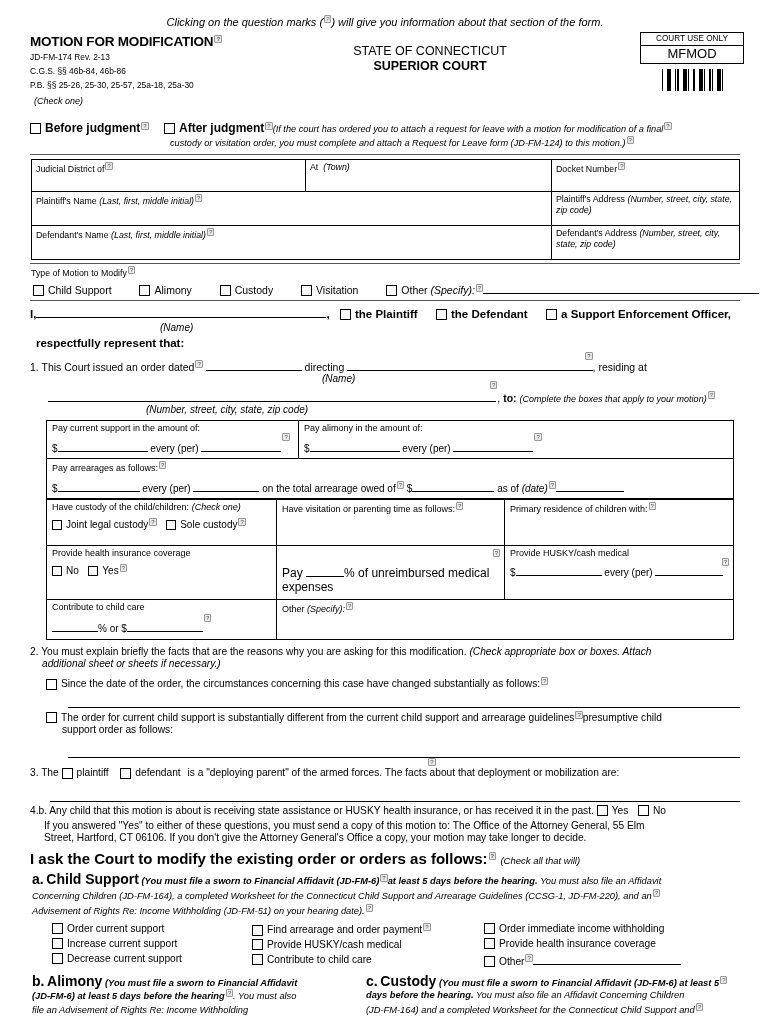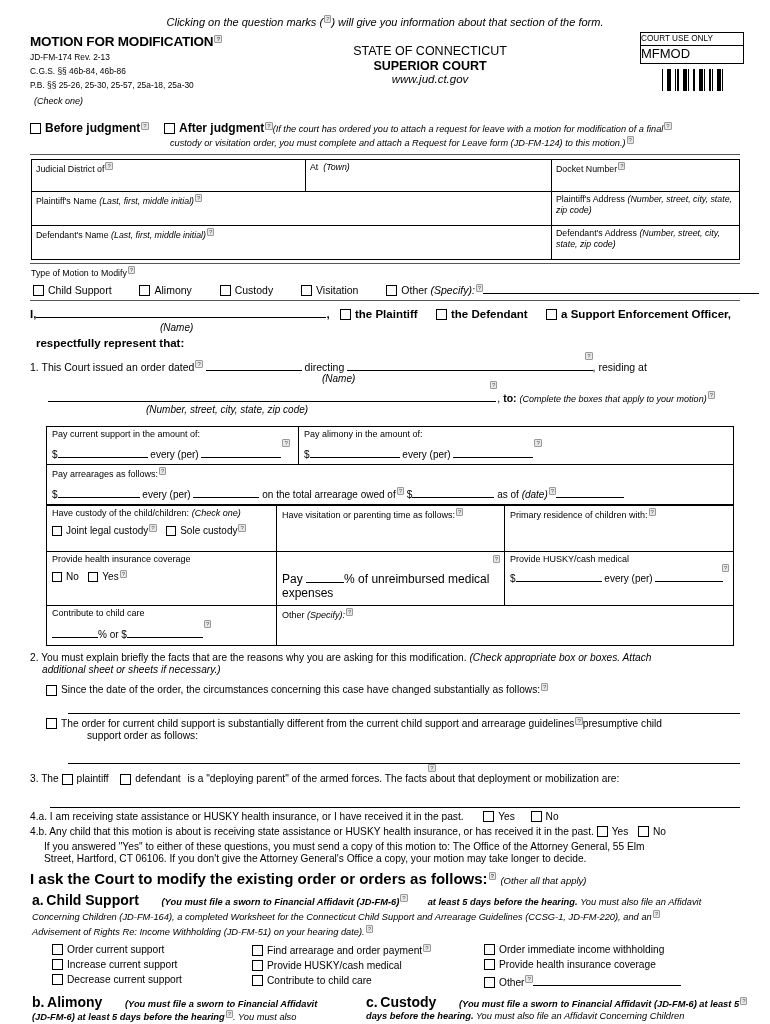--- a/index.html
+++ b/index.html
@@ -37,7 +37,7 @@
   .hdr-c1 { font-size:12.5px; }
   .hdr-c2 { font-size:12.5px; font-weight:bold; }
   .hdr-c3 { font-size:11.5px; font-style:italic; }
-  .hdr-right { position:absolute; right:26px; top:4px; width:104px; }
+  .hdr-right { position:absolute; right:26px; top:4px; width:104px; text-align:center; }
   .cuo { border:1px solid #000; font-size:8.2px; padding:1px 0; }
   .mfmod { border:1px solid #000; border-top:none; font-size:13px; padding:1px 0; }
   .barcode { margin-top:5px; height:22px; display:flex; justify-content:center; gap:1px; }

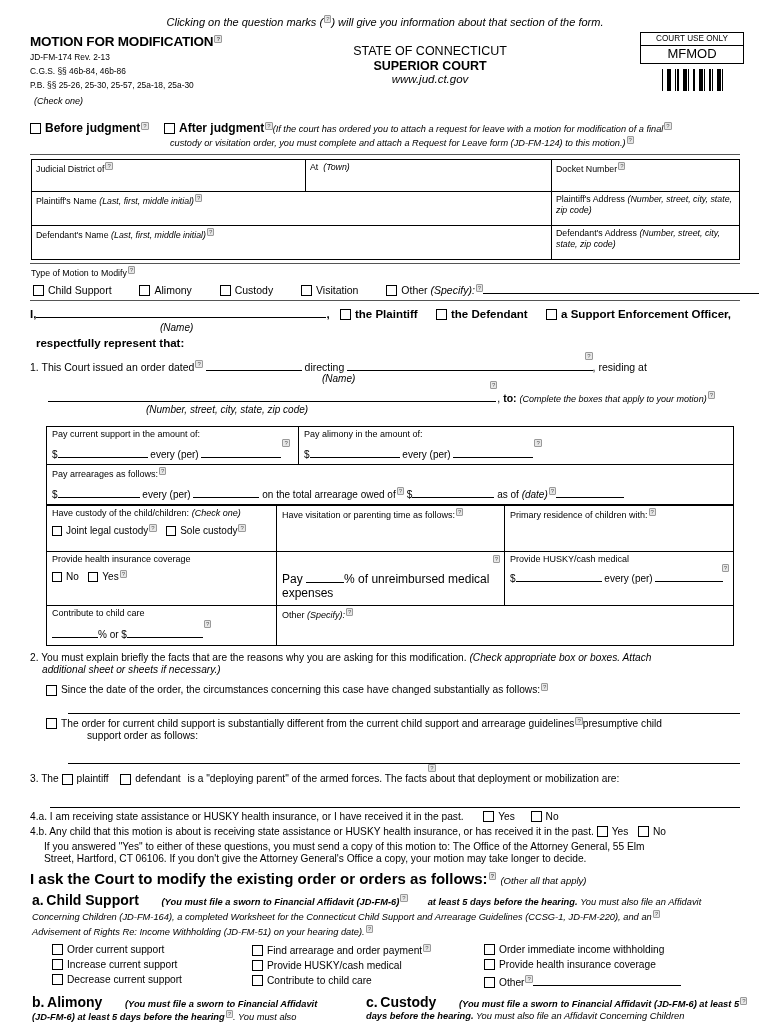--- a/index.html
+++ b/index.html
@@ -108,7 +108,6 @@
     <div class="hdr-center">
       <div class="hdr-c1">STATE OF CONNECTICUT</div>
       <div class="hdr-c2">SUPERIOR COURT</div>
-      <div class="hdr-c3">www.jud.ct.gov</div>
     </div>
     <div class="hdr-right">
       <div class="cuo">COURT USE ONLY</div>

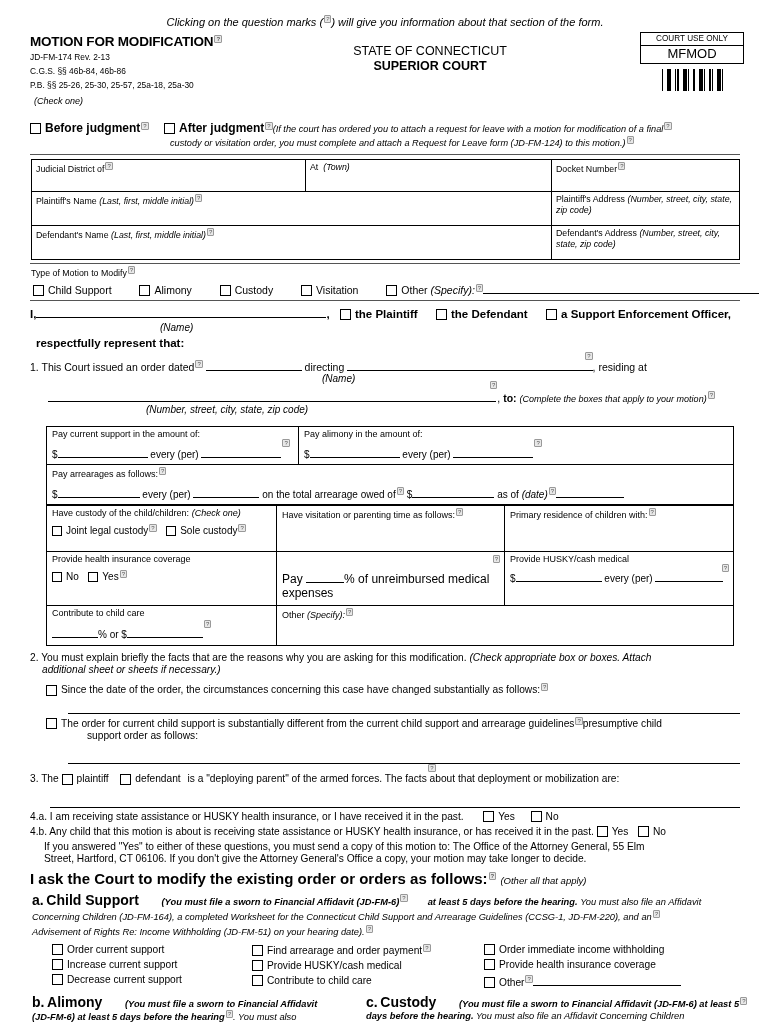--- a/index.html
+++ b/index.html
@@ -216,7 +216,7 @@
   </div>
   <div style="padding-left:146px;"><span class="namecap">(Number, street, city, state, zip code)</span></div>
 
-  <table class="grid" style="margin-top:10px;">
+  <table class="grid" style="margin-top:4px;">
     <tbody>
         <tr>
       <td style="width:252px;">

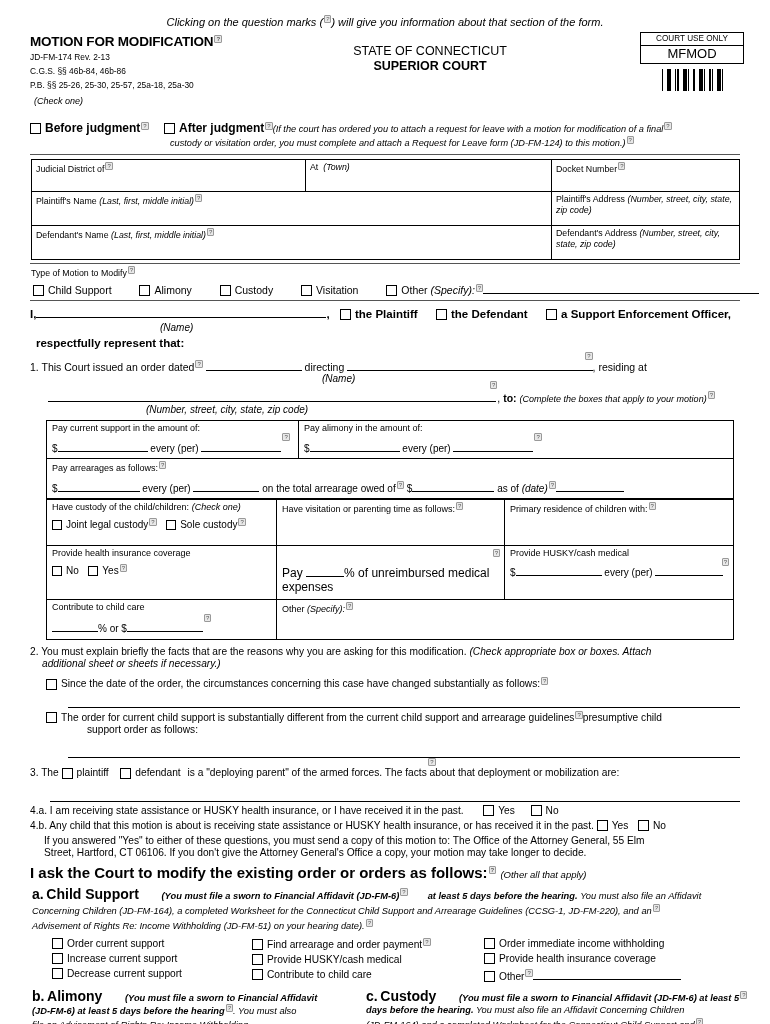--- a/index.html
+++ b/index.html
@@ -303,7 +303,7 @@
   <div class="s2" style="padding-left:46px;margin-top:3px;">
     <span class="cbox"></span><span>The order for current child support is substantially different from the current child support and arrearage guidelines</span><span class="q">?</span><span>presumptive child</span>
   </div>
-  <div class="s2" style="padding-left:87px;">
+  <div class="s2" style="padding-left:62px;">
     <span>support order as follows:</span>
   </div>
   <div style="margin:22px 30px 0 68px;">

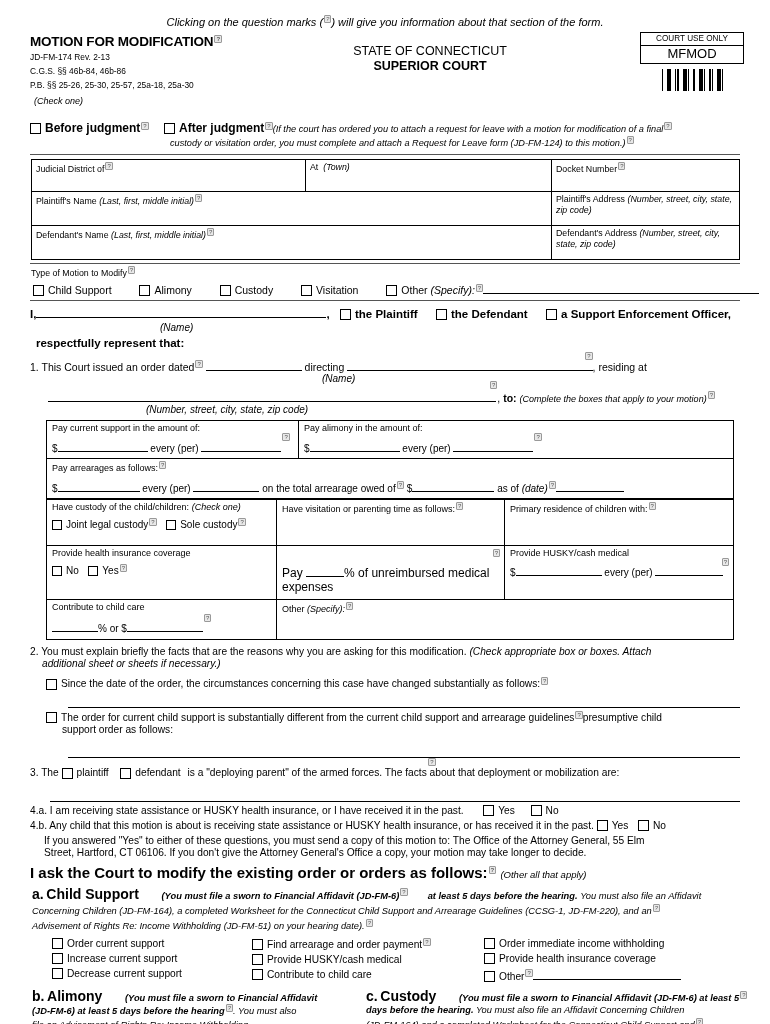--- a/index.html
+++ b/index.html
@@ -322,13 +322,6 @@
     </div>
 
   <div class="s2" style="margin-top:3px;">
-    <span>4.a. I am receiving state assistance or HUSKY health insurance, or I have received it in the past.</span>
-    <span style="display:inline-block;width:14px;"></span>
-    <span class="cbox"></span><span>Yes</span>
-    <span style="display:inline-block;width:10px;"></span>
-    <span class="cbox"></span><span>No</span>
-  </div>
-  <div class="s2" style="margin-top:3px;">
     <span>4.b. Any child that this motion is about is receiving state assistance or HUSKY health insurance, or has received it in the past.</span>
     <span class="cbox"></span><span>Yes</span>
     <span style="display:inline-block;width:4px;"></span>

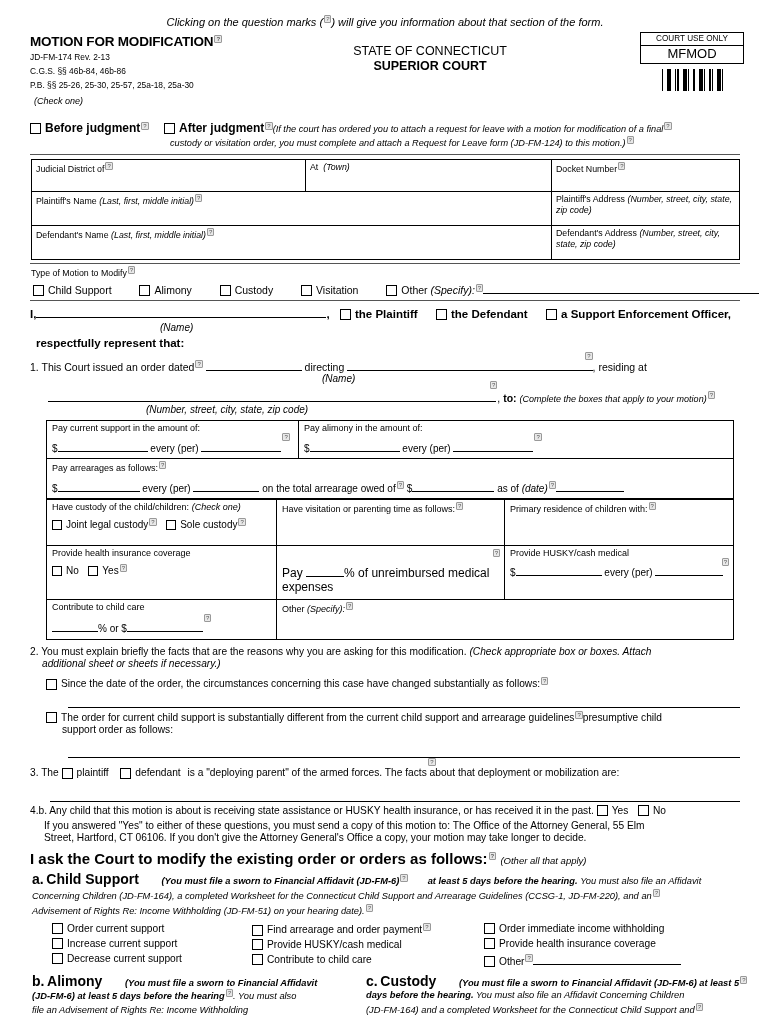--- a/index.html
+++ b/index.html
@@ -332,7 +332,7 @@
 
   <div class="askhdr" style="margin-top:6px;">
     <span>I ask the Court to modify the existing order or orders as follows:</span><span class="q">?</span>
-    <span class="ital" style="font-weight:normal;font-size:9.5px;">(Other all that apply)</span>
+    <span class="ital" style="font-weight:normal;font-size:9.5px;">(Check all that will)</span>
   </div>
 
   <div style="padding-left:32px;padding-right:22px;margin-top:4px;">

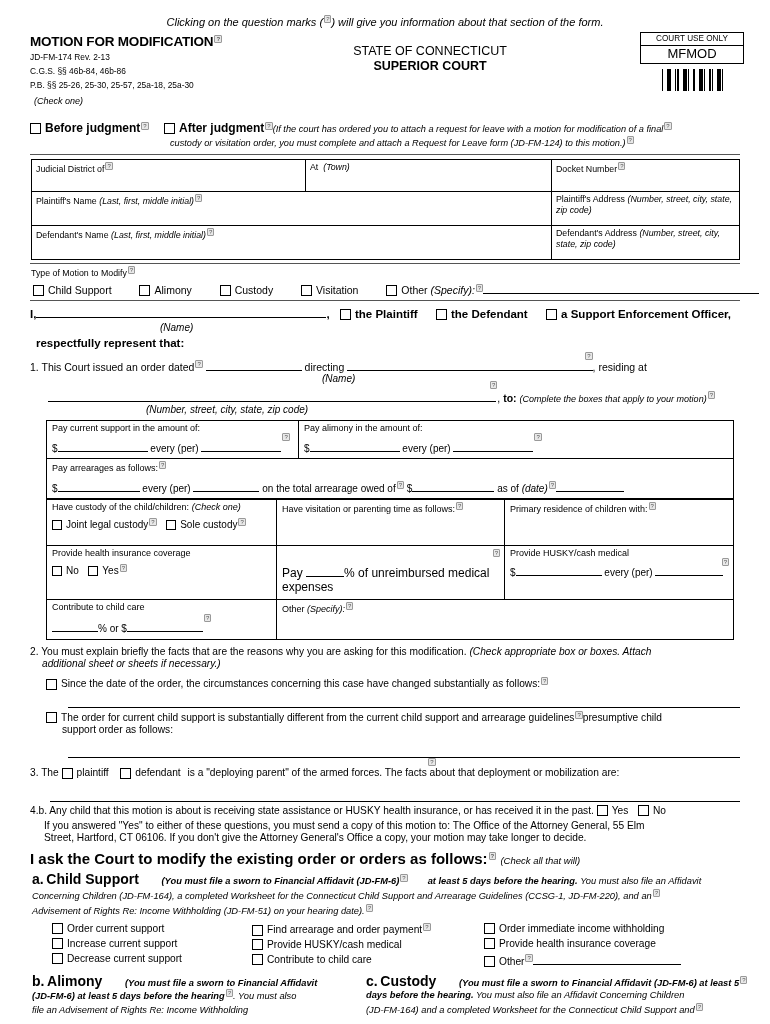--- a/index.html
+++ b/index.html
@@ -22,7 +22,7 @@
 
   .ital { font-style:italic; }
   .bold { font-weight:bold; }
-  .bi { font-weight:bold; font-style:italic;margin-left:20px; }
+  .bi { font-weight:bold; font-style:italic; }
 
   
   .topline { text-align:center; font-style:italic; font-size:11px; padding-top:15px; }

